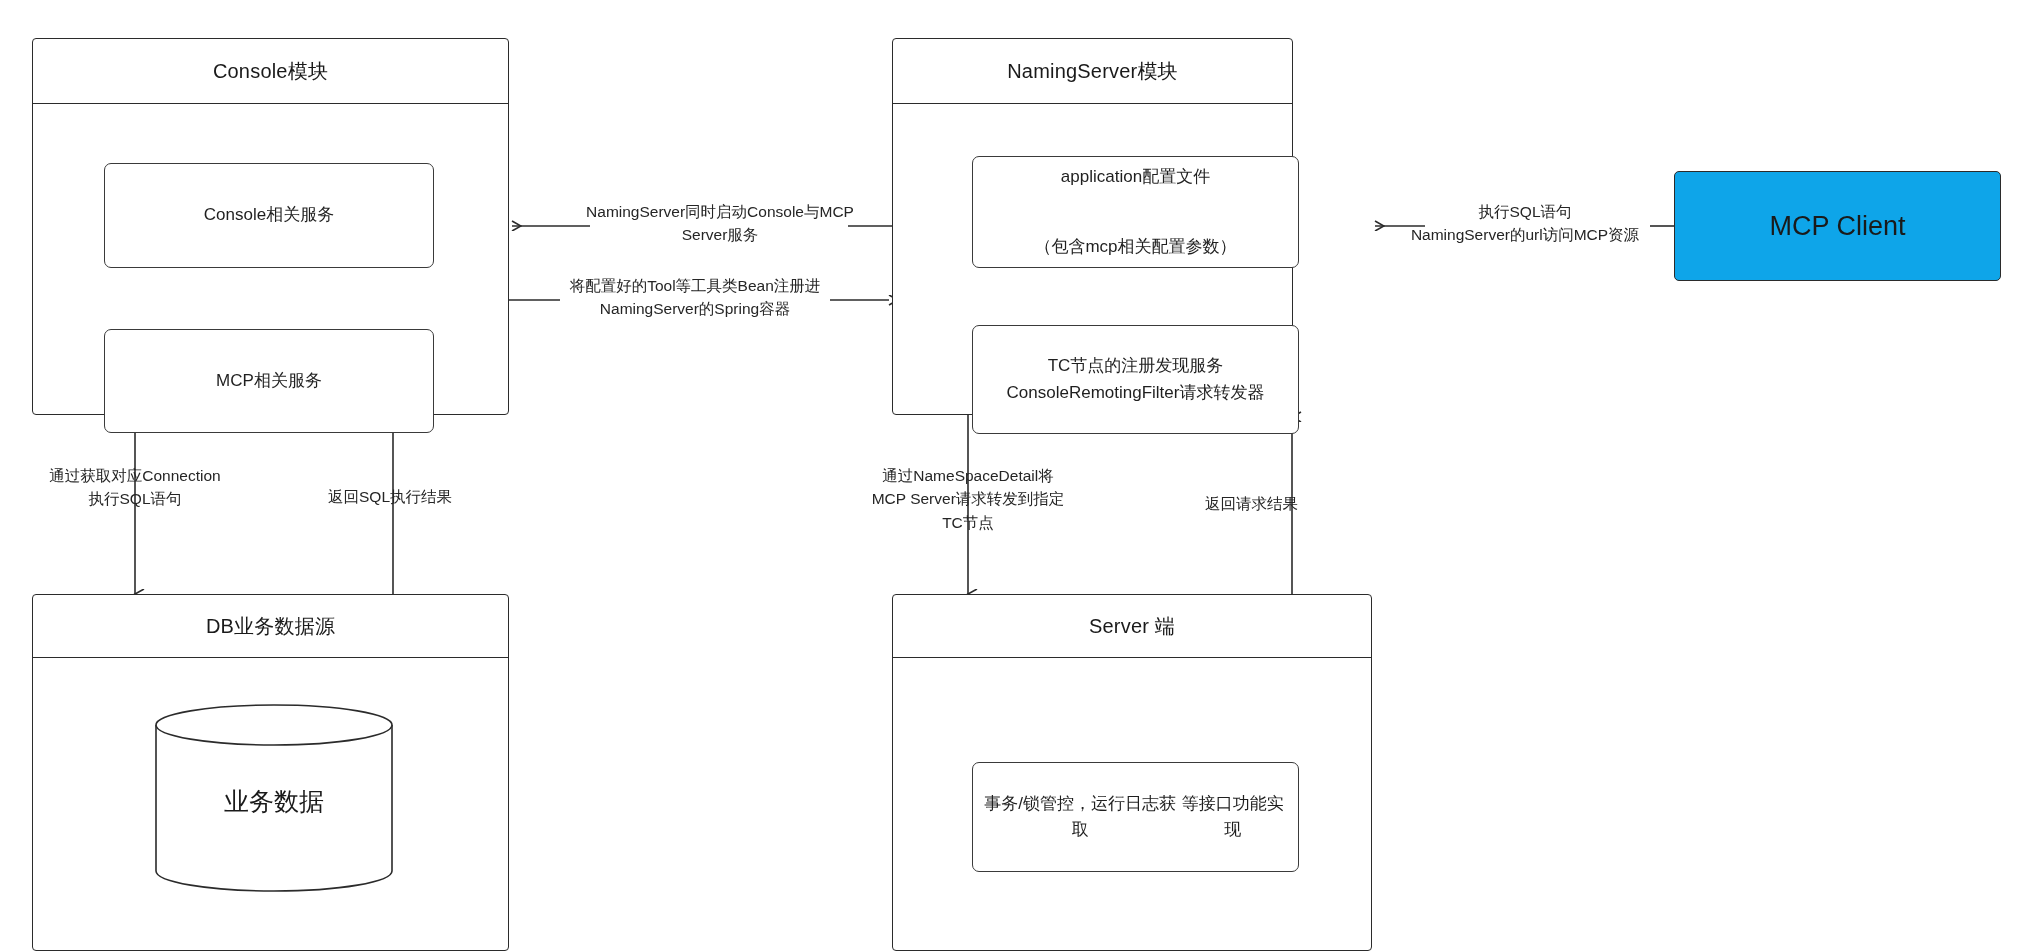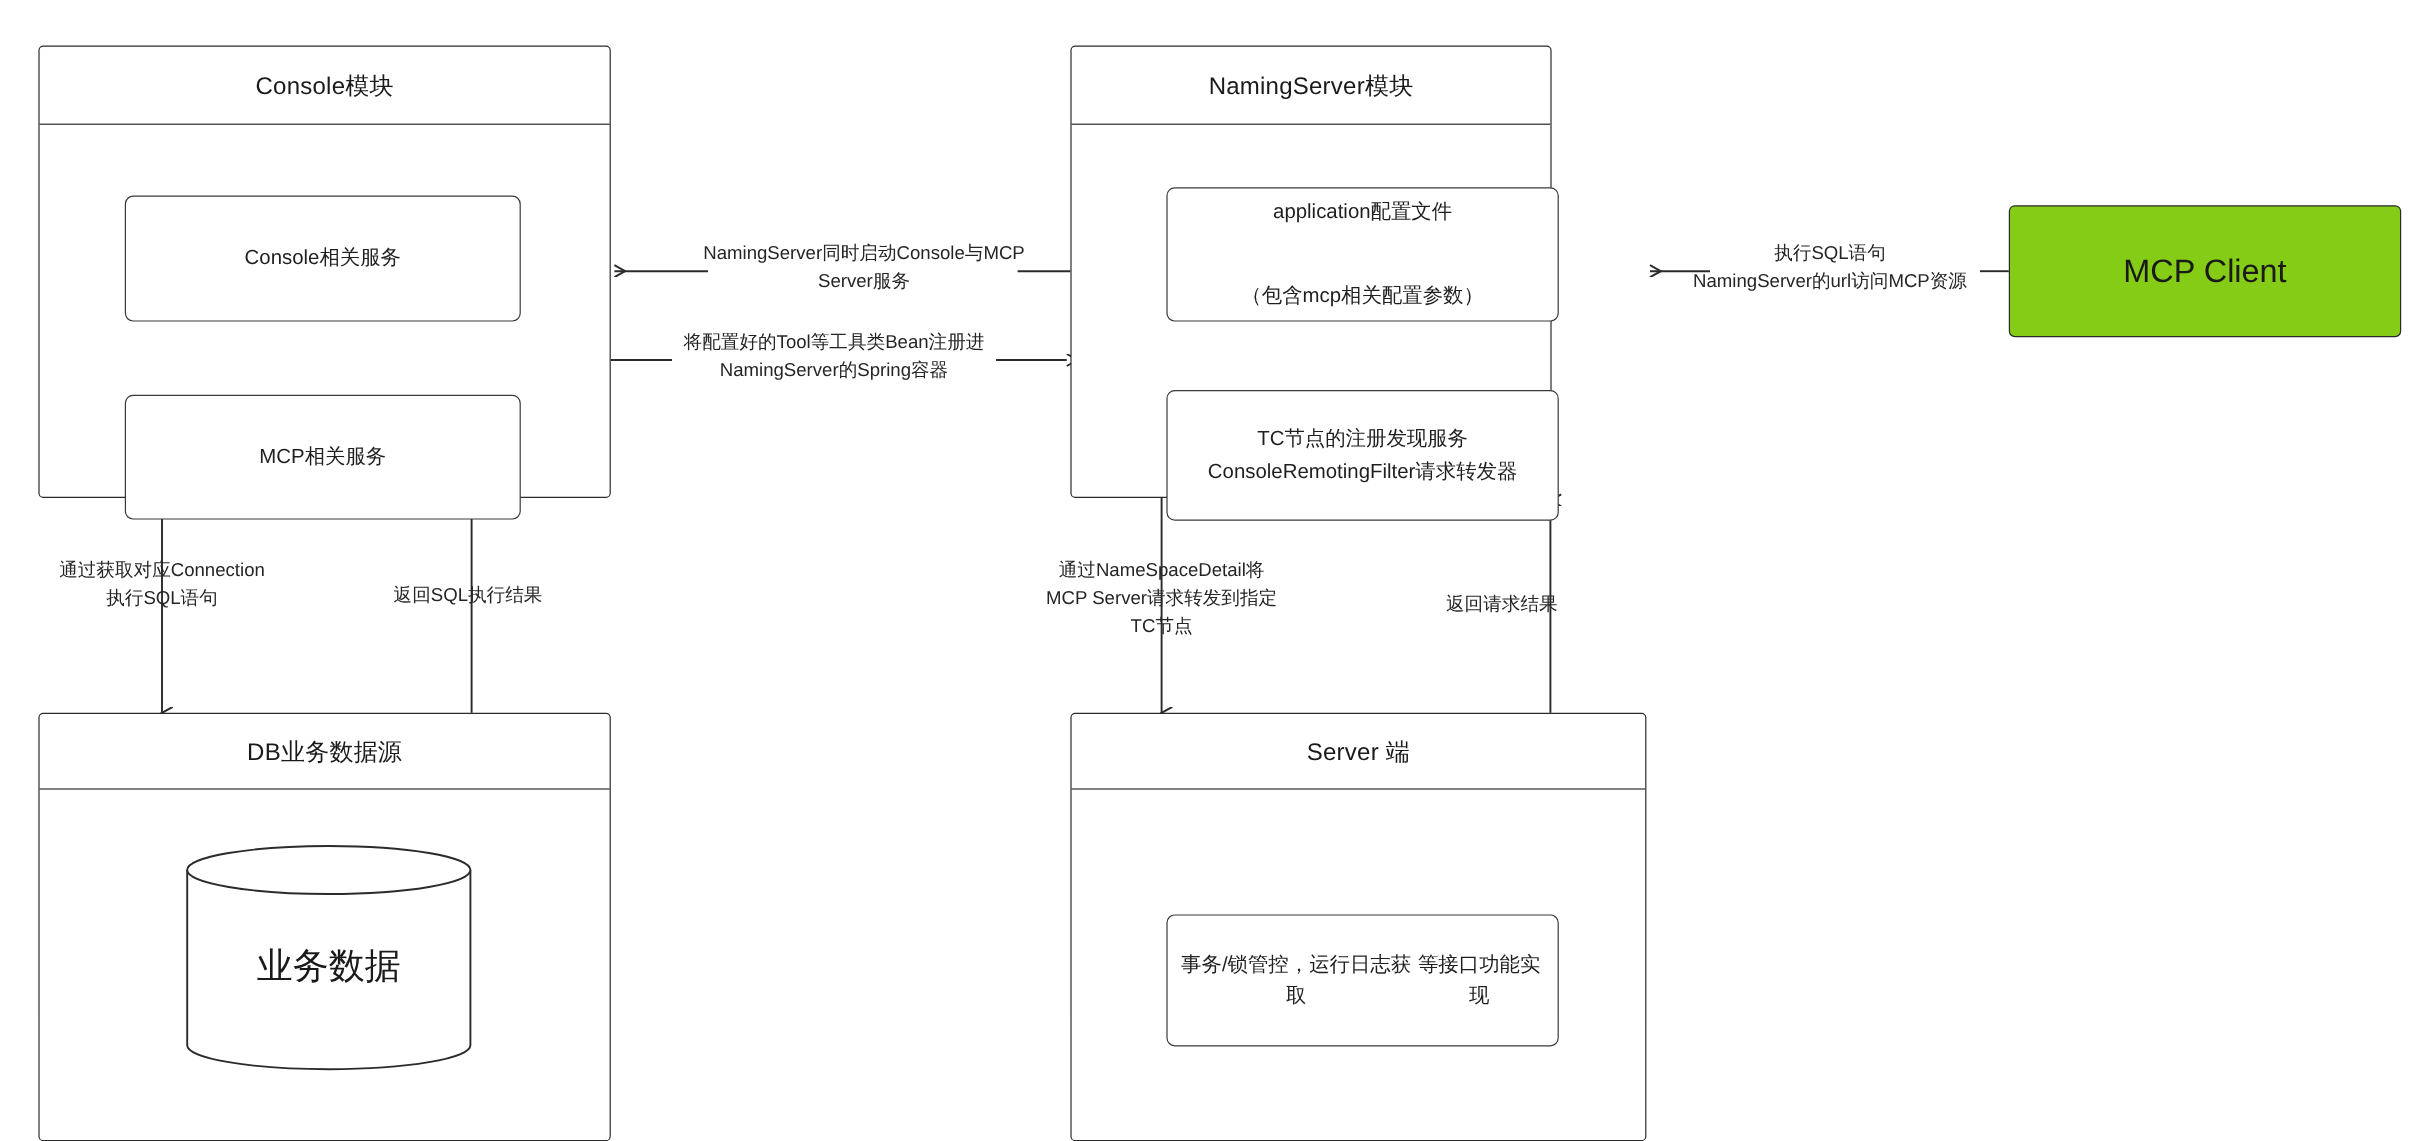--- a/index.html
+++ b/index.html
@@ -73,7 +73,7 @@
     box-sizing:border-box;
     border:1.6px solid #2b2b2b;
     border-radius:5px;
-    background:#84cc16;
+    background:#0ea5e9;
     display:flex;
     align-items:center;
     justify-content:center;

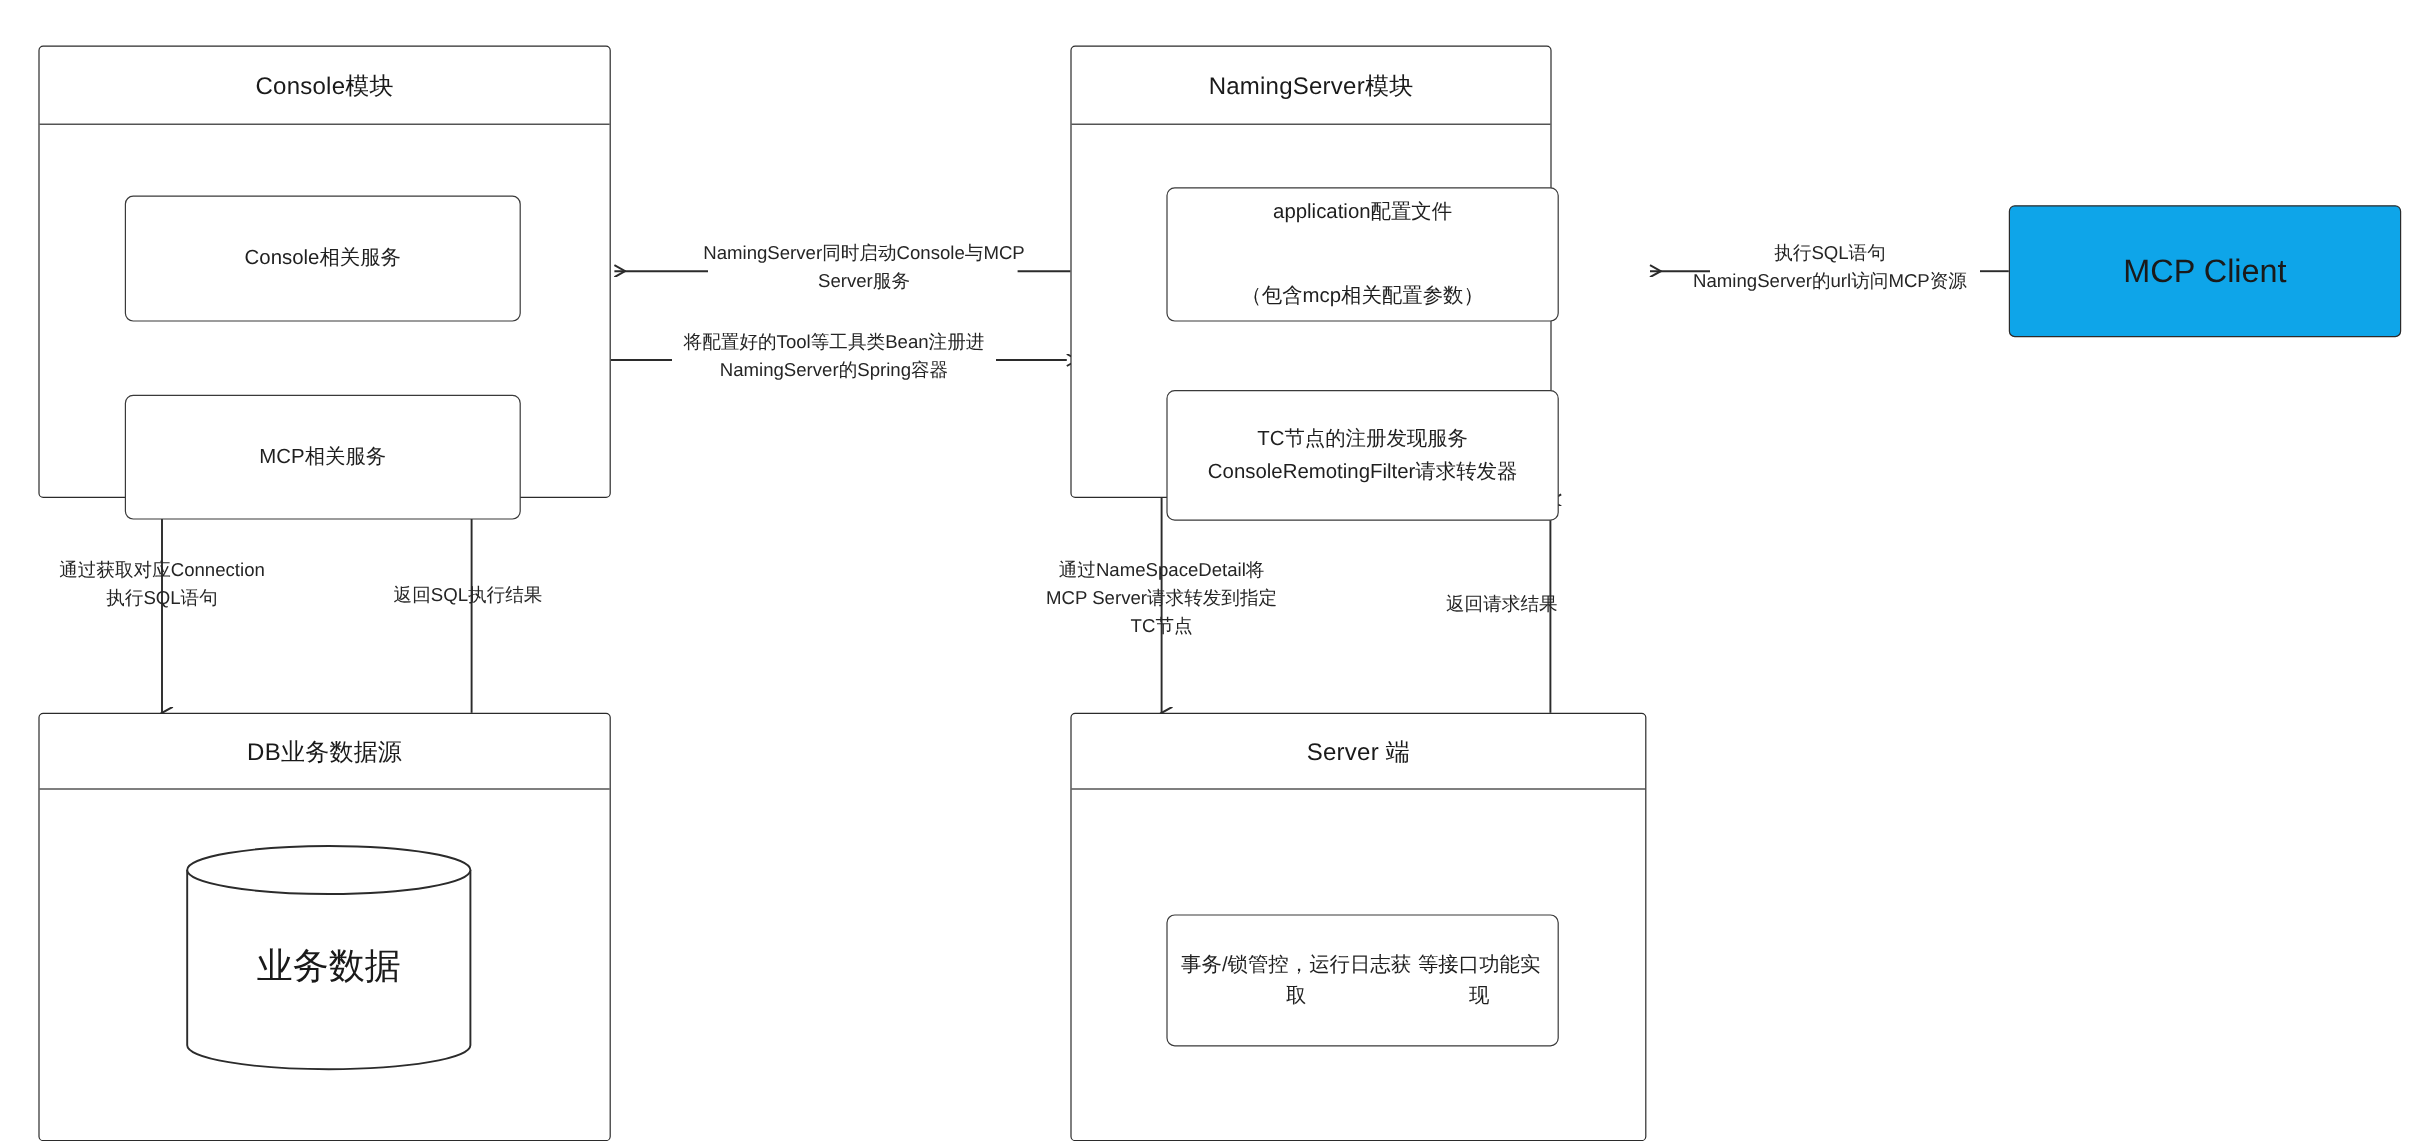--- a/index.html
+++ b/index.html
@@ -89,7 +89,7 @@
     position:absolute;
     left:0; right:0;
     text-align:center;
-    font-size:30px;
+    font-size:25px;
     color:#1a1a1a;
   }
 

